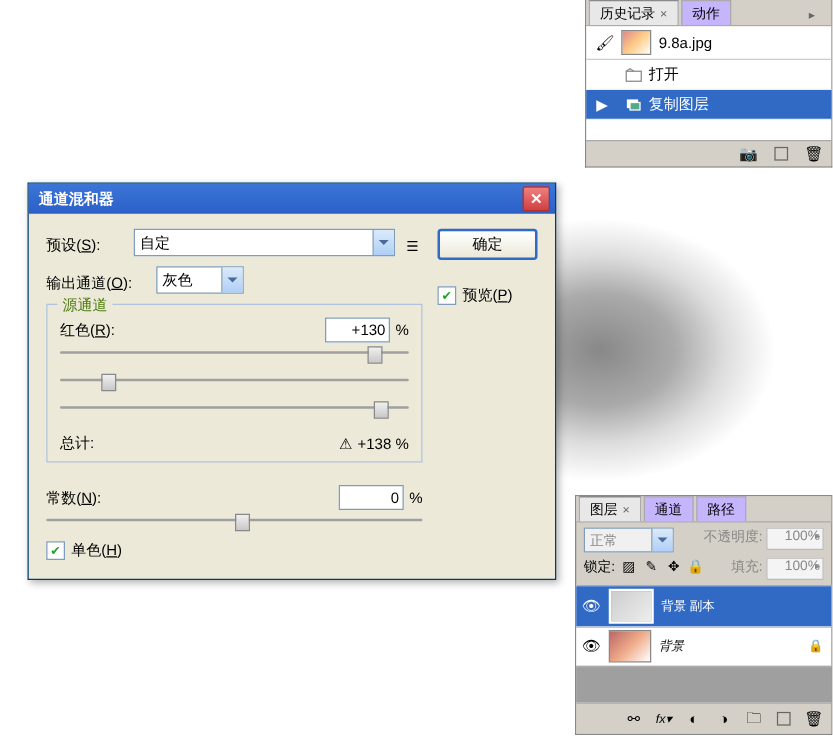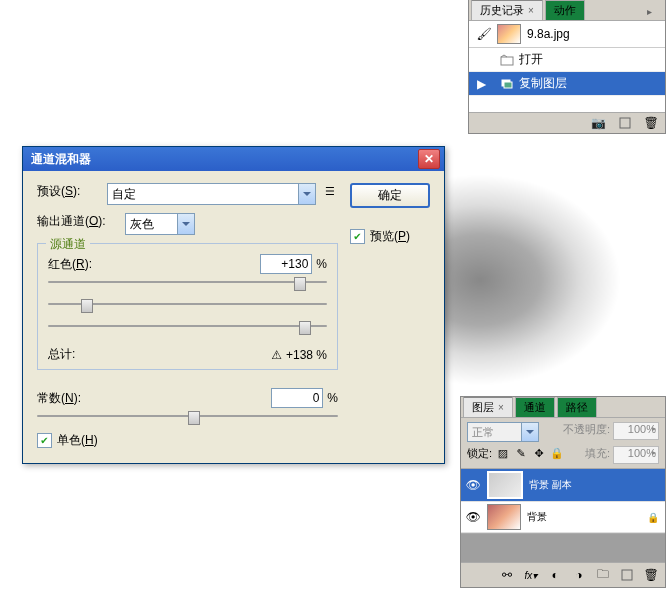--- a/index.html
+++ b/index.html
@@ -7,7 +7,7 @@
 
 .history-panel{position:absolute;top:0;right:0;width:196px;background:#d4d0c8;border:1px solid #888;border-top:none}
 .history-tabs{height:20px;background:#d4d0c8;border-bottom:1px solid #aaa;display:flex;align-items:flex-end;padding-left:2px}
-.tab{padding:2px 8px;background:#15803d;border:1px solid #aaa;border-bottom:none;margin-right:2px;font-size:11px;cursor:pointer}
+.tab{padding:2px 8px;background:#c4b5fd;border:1px solid #aaa;border-bottom:none;margin-right:2px;font-size:11px;cursor:pointer}
 .tab.active{background:#e8e8e8;border-top:2px solid #888}
 .tab-close{margin-left:4px;font-size:10px;color:#666}
 .panel-menu{position:absolute;right:4px;top:4px;width:14px;height:10px;cursor:pointer}

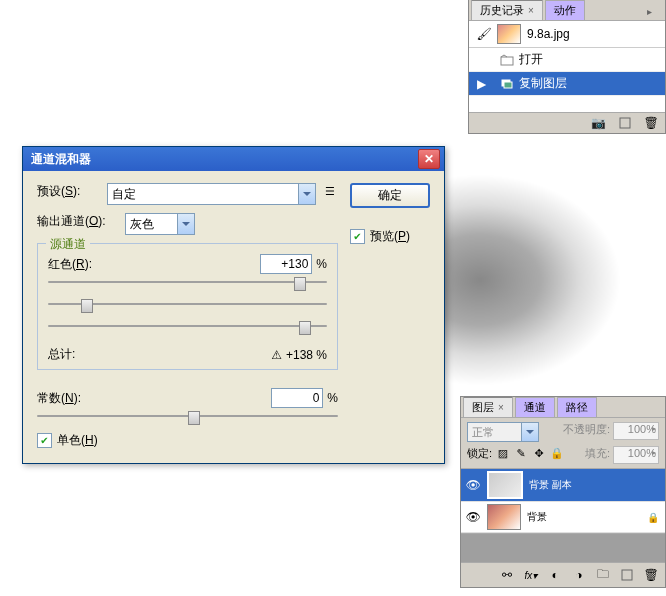--- a/index.html
+++ b/index.html
@@ -28,7 +28,7 @@
 .dialog-body{padding:12px 14px 14px 14px;display:flex}
 .left-col{flex:1}
 .right-col{width:80px;margin-left:12px}
-.row{display:flex;align-items:flex-start;margin-bottom:8px}
+.row{display:flex;align-items:flex-end;margin-bottom:8px}
 .label{width:70px}
 .combo{height:20px;border:1px solid #7f9db9;background:#fff;display:flex;align-items:center;padding:0 4px;position:relative}
 .combo-arrow{position:absolute;right:0;top:0;width:16px;height:100%;background:linear-gradient(#dbeaf9,#b0cff7);border-left:1px solid #7f9db9;display:flex;align-items:center;justify-content:center}

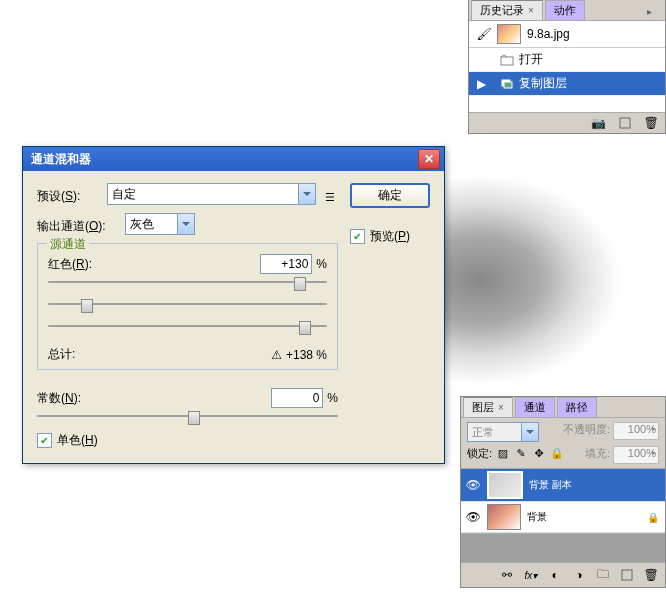--- a/index.html
+++ b/index.html
@@ -73,7 +73,7 @@
 .layer-thumb.color{background:linear-gradient(135deg,#b66,#ea8,#fff)}
 .layer-row.selected .layer-thumb{border:2px solid #fff}
 .layer-name{flex:1;font-size:10px}
-.layer-name.italic{}
+.layer-name.italic{font-style:italic}
 .lock-icon{width:14px;font-size:10px}
 .layers-footer{height:24px;background:#d4d0c8;border-top:1px solid #aaa;display:flex;justify-content:flex-end;align-items:center;padding-right:6px;gap:8px}
 .layers-spacer{height:28px;background:#9f9f9f;border-top:1px solid #aaa}

